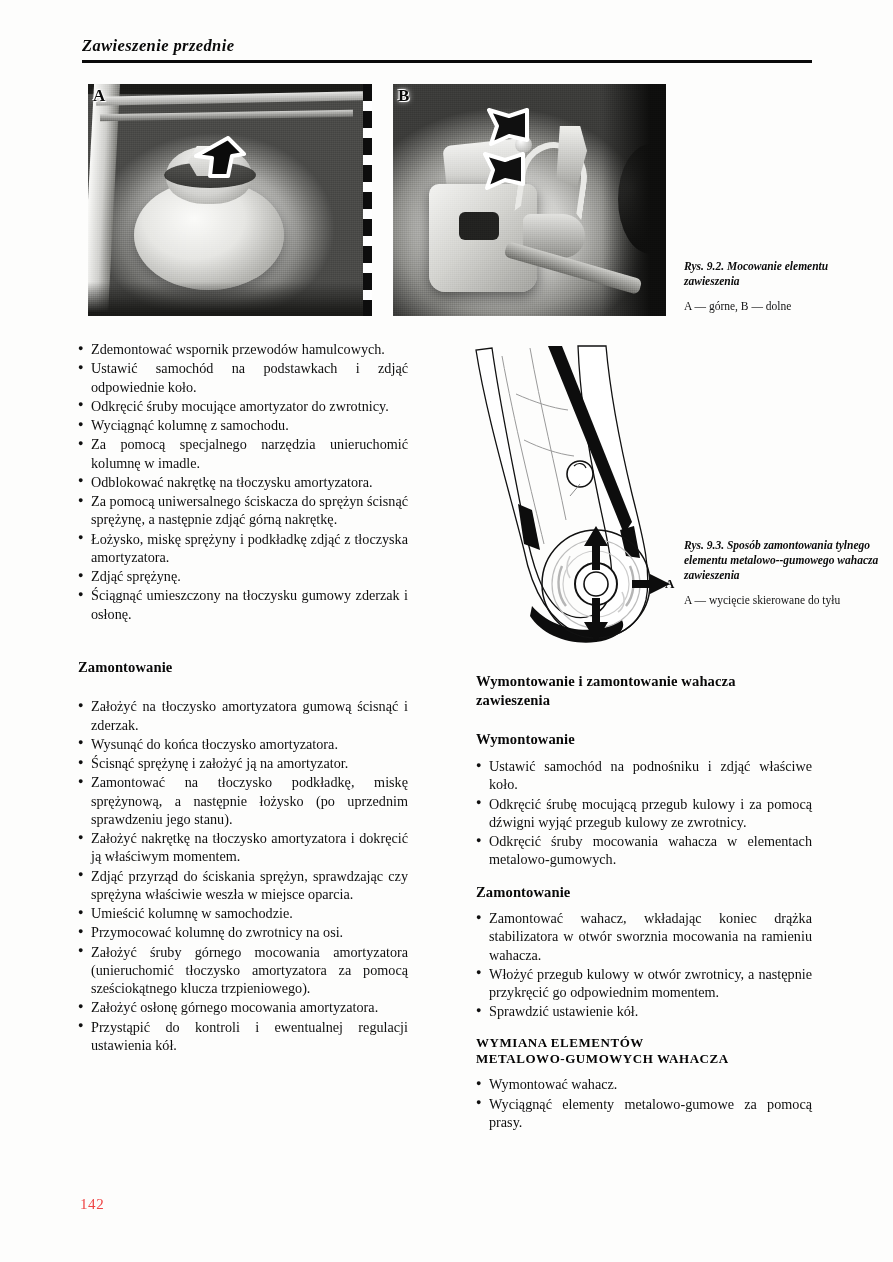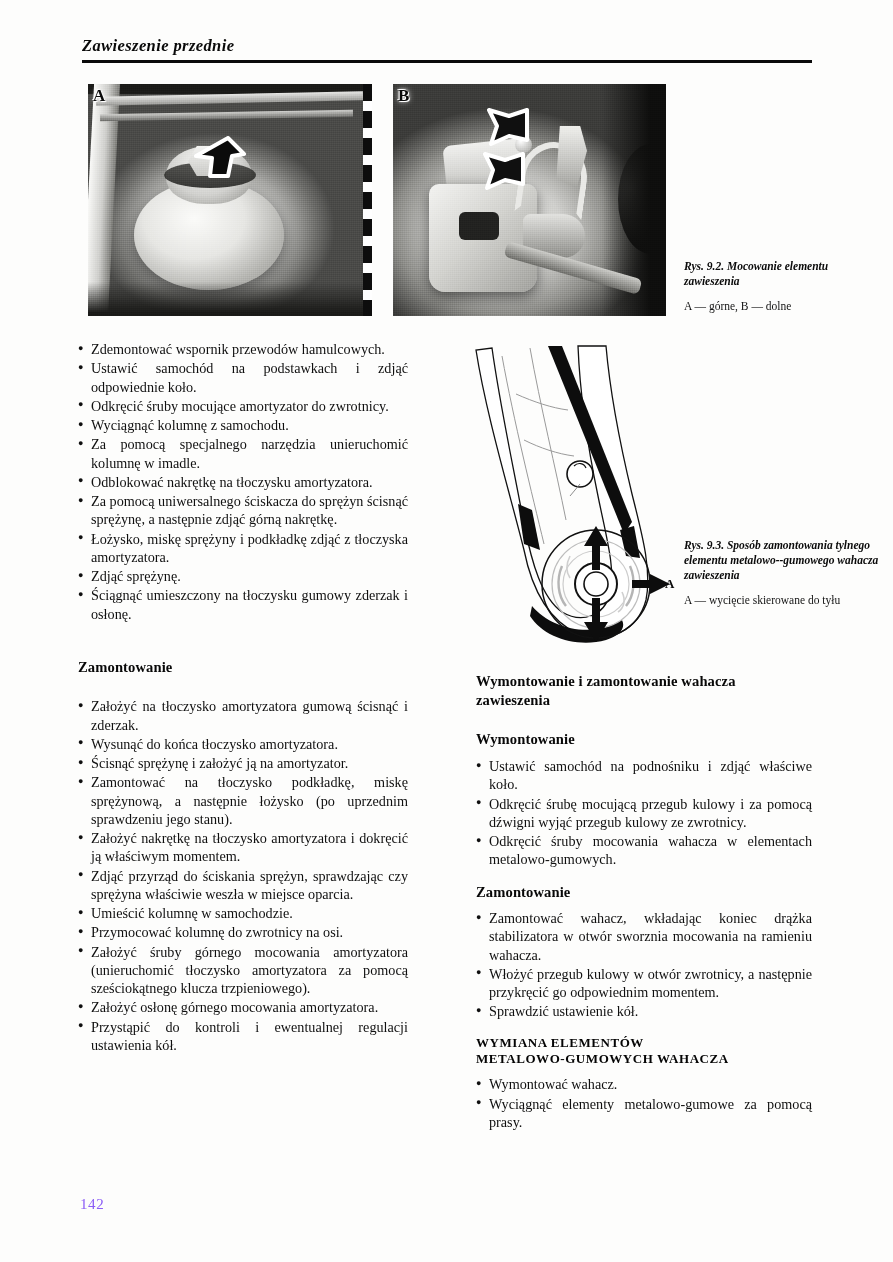--- a/index.html
+++ b/index.html
@@ -301,7 +301,7 @@
     left: 80px;
     top: 1196px;
     font-size: 15px;
-    color: #8b5cf6;
+    color: #ef4444;
     letter-spacing: 0.6px;
   }
 </style>

